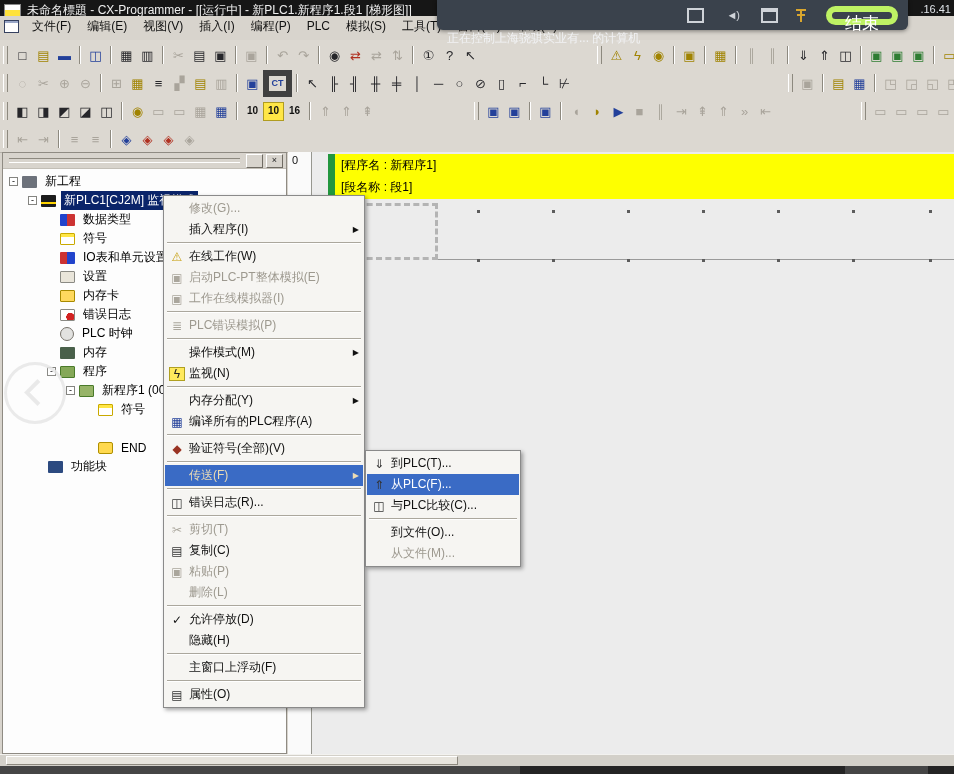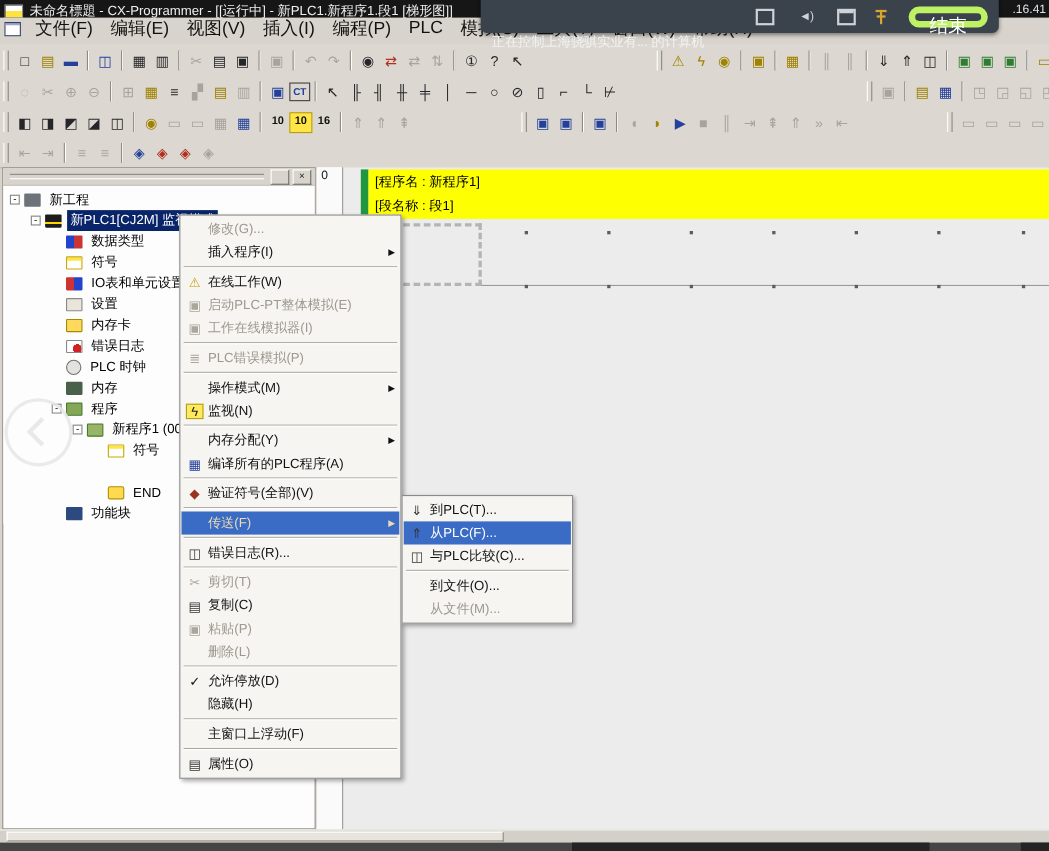--- a/index.html
+++ b/index.html
@@ -14,7 +14,7 @@
   .corner-text{position:absolute;right:3px;top:3px;font-size:11px;color:#dfe3e8;}
   
   .menubar{position:absolute;left:0;top:16px;width:954px;height:20px;background:#d8d4cd;
-           display:flex;align-items:center;font-size:16px;color:#111;}
+           display:flex;align-items:center;font-size:12px;color:#111;}
   .mdi-icon{width:13px;height:11px;margin:0 5px 0 4px;border:1px solid #35405f;background:#fff;
             box-shadow:inset 0 2px 0 #9aa7c8;flex:0 0 auto;}
   .mb-items{display:flex;height:100%;align-items:center;}

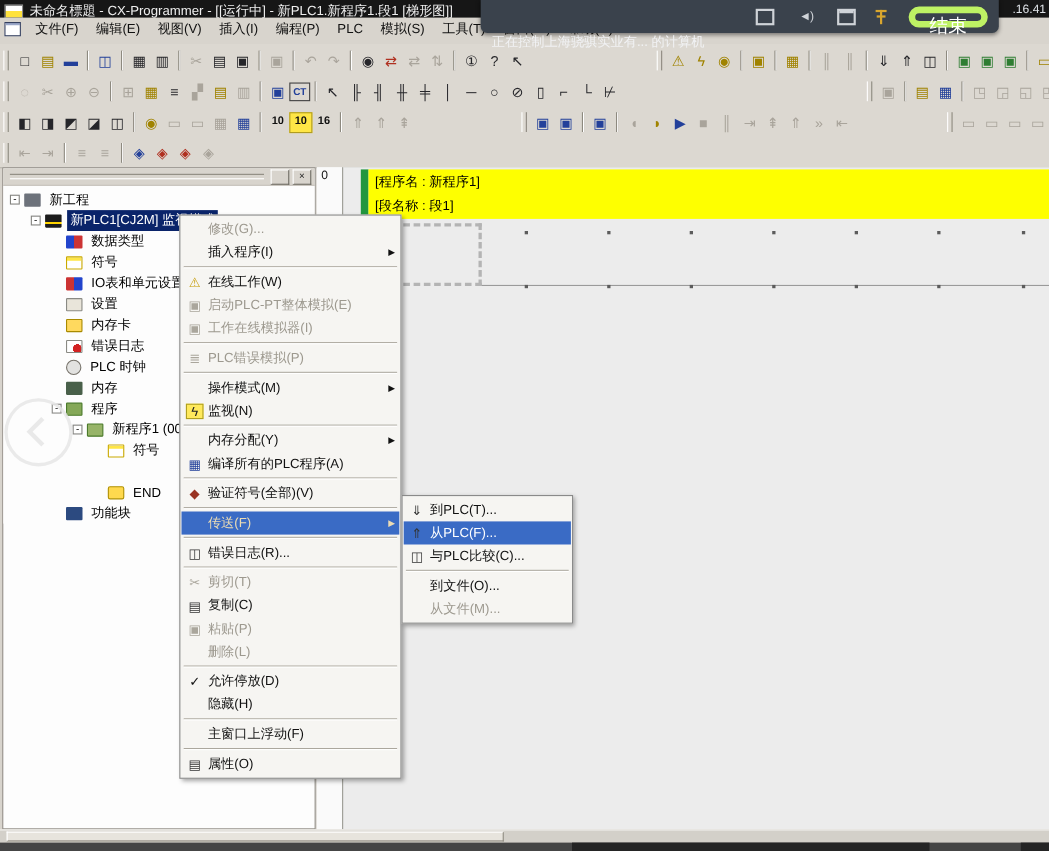--- a/index.html
+++ b/index.html
@@ -36,7 +36,7 @@
   .tbi.num{font-size:10px;font-weight:bold;color:#111;}
   .tbi.numy{font-size:10px;font-weight:bold;color:#111;background:#ffe646;border:1px solid #b09c20;
             width:19px;height:17px;}
-  .tbi.ct{font-size:9px;font-weight:bold;color:#23409a;border:1px solid #404040;width:17px;height:15px;}
+  .tbi.ct{font-size:9px;font-weight:bold;color:#23409a;border:6px solid #404040;width:17px;height:15px;}
   
   .tree-panel{position:absolute;left:2px;top:152px;width:285px;height:602px;background:#fdfdfd;
               border:1px solid #8f8b83;box-sizing:border-box;}

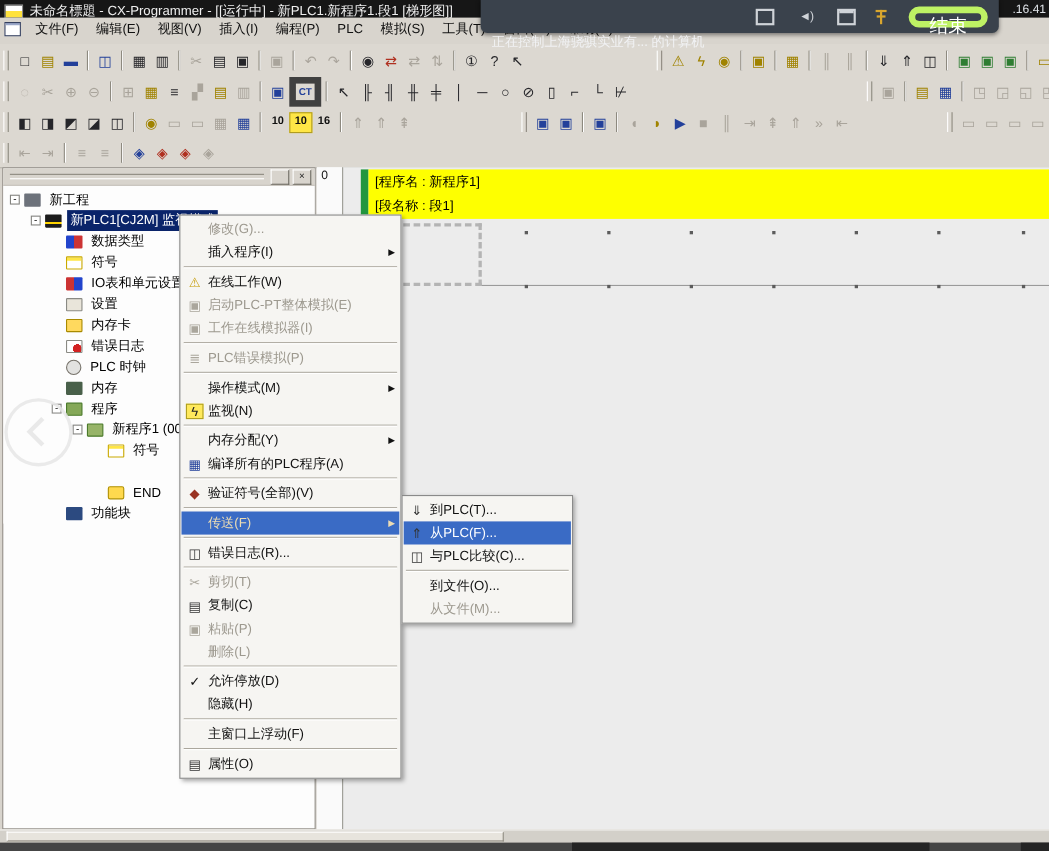--- a/index.html
+++ b/index.html
@@ -393,7 +393,7 @@
           <span class="ti ti-end"></span>
           <span class="tlabel">END</span>
         </div>
-        <div class="tree-row" style="padding-left: 44px;">
+        <div class="tree-row" style="padding-left: 32px;">
           <span class="expand-spacer"></span>
           <span class="ti ti-fb"></span>
           <span class="tlabel">功能块</span>

